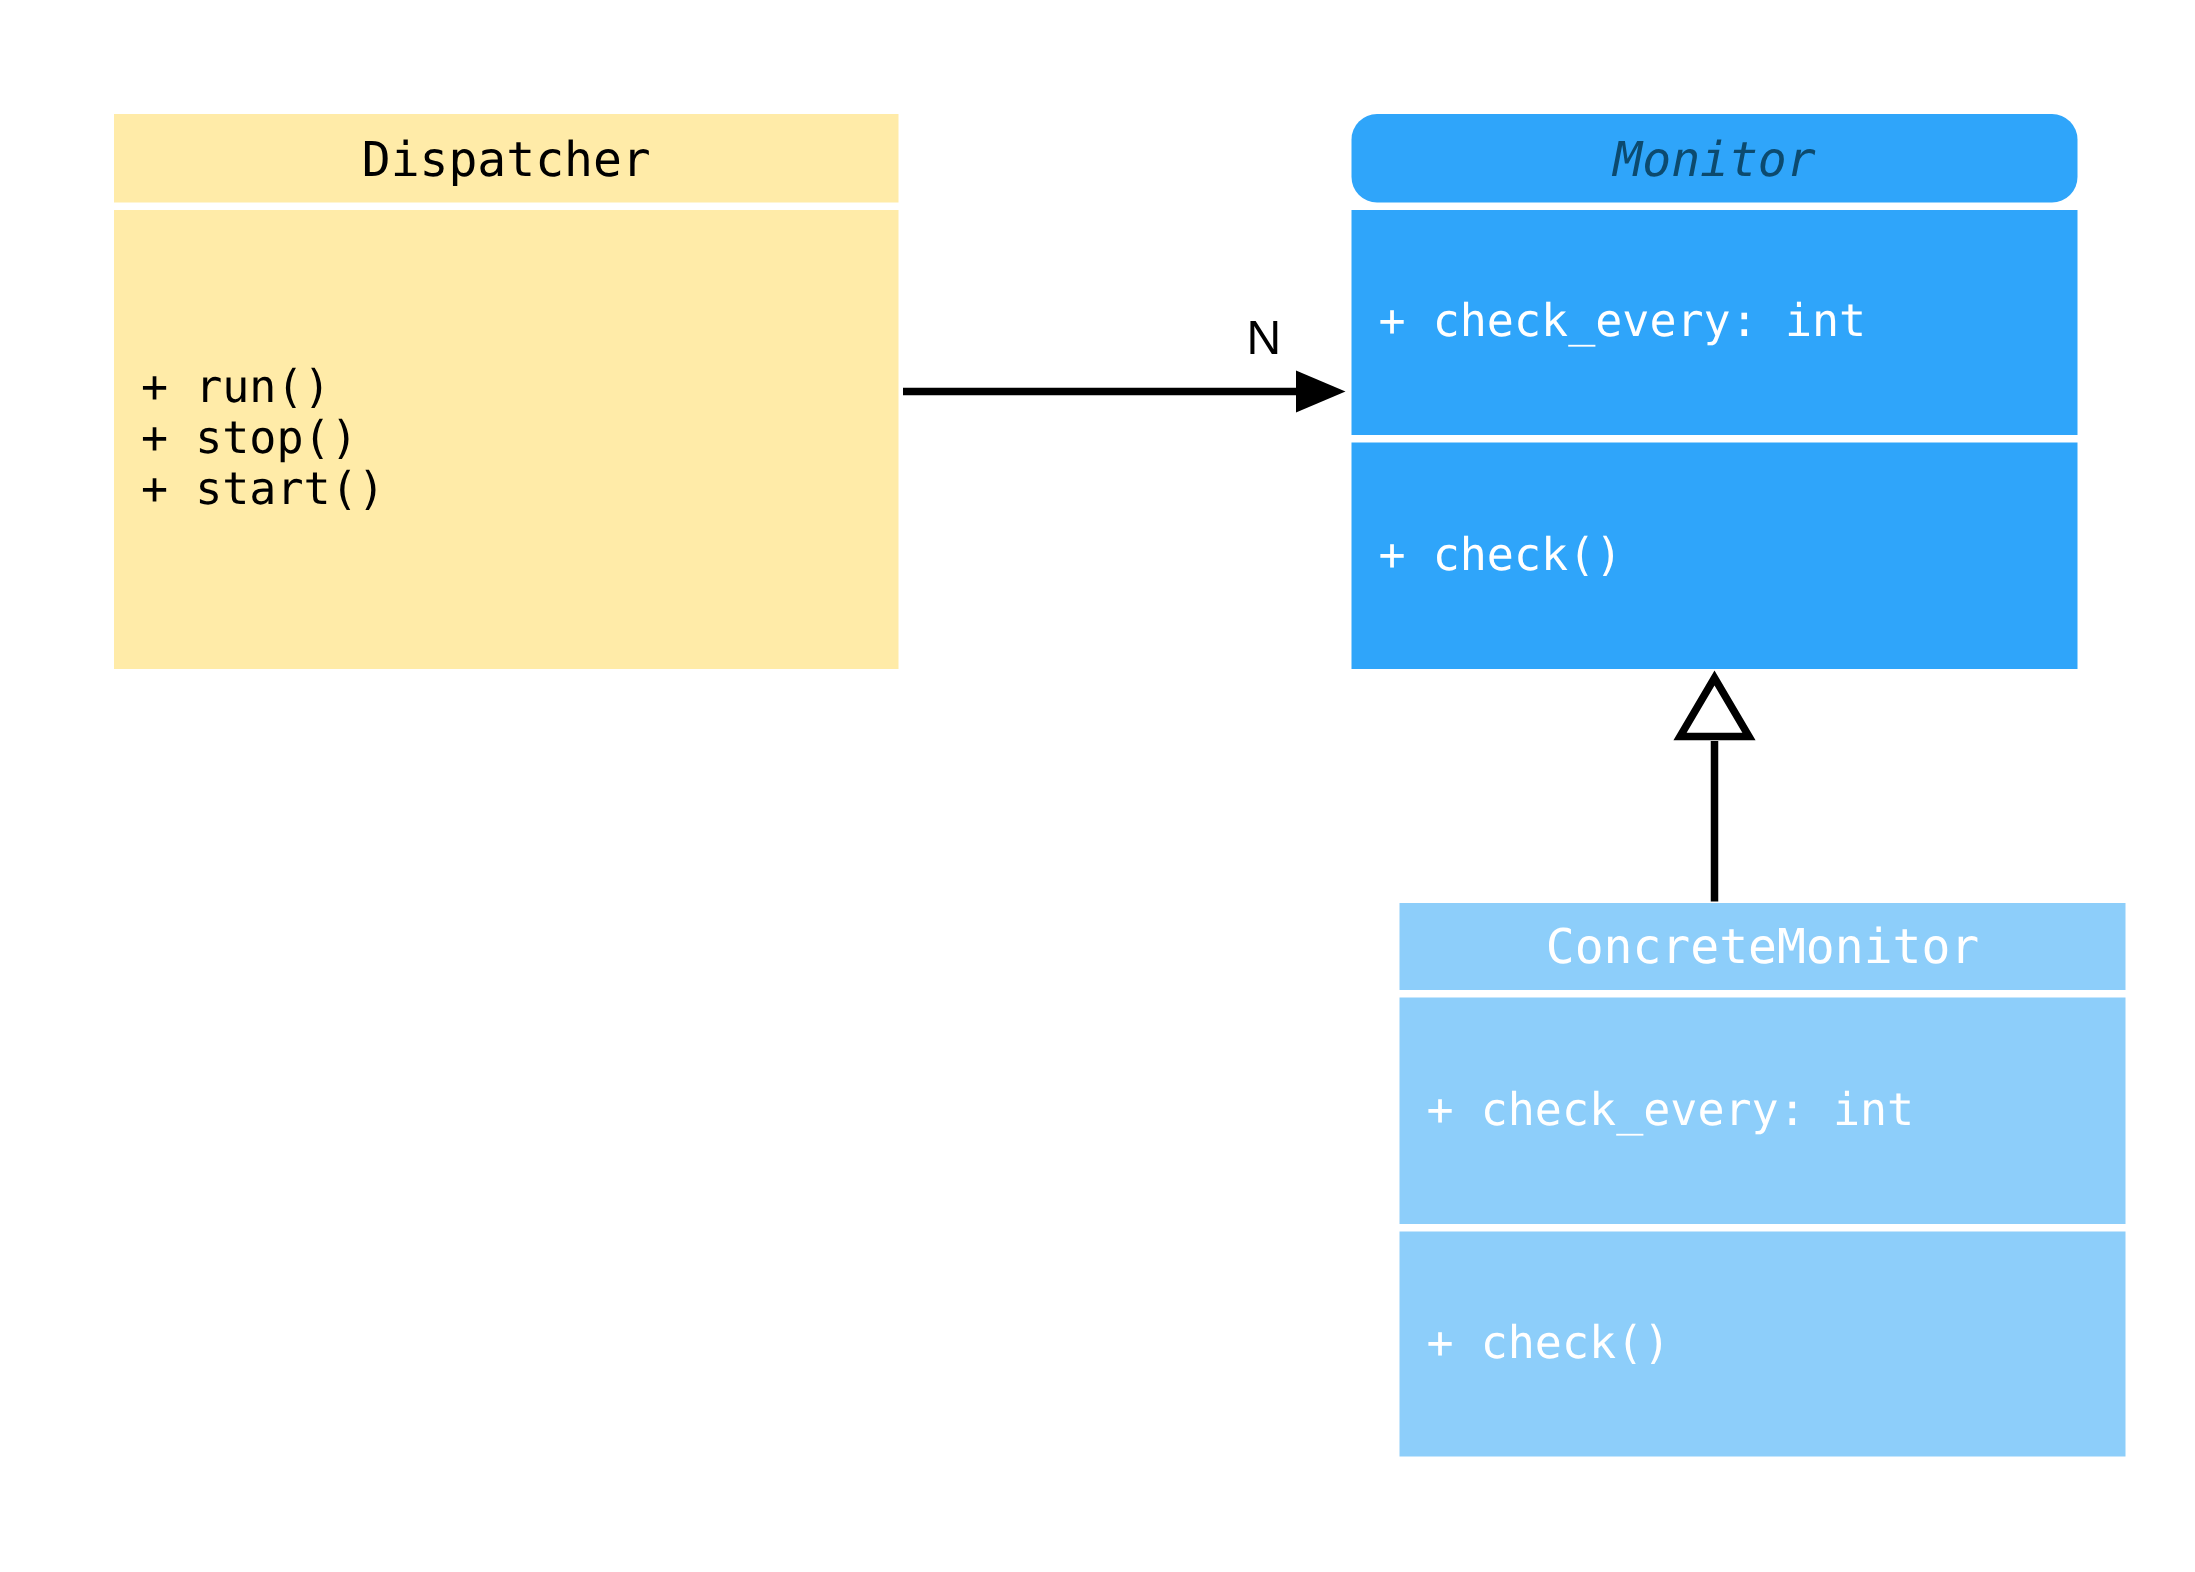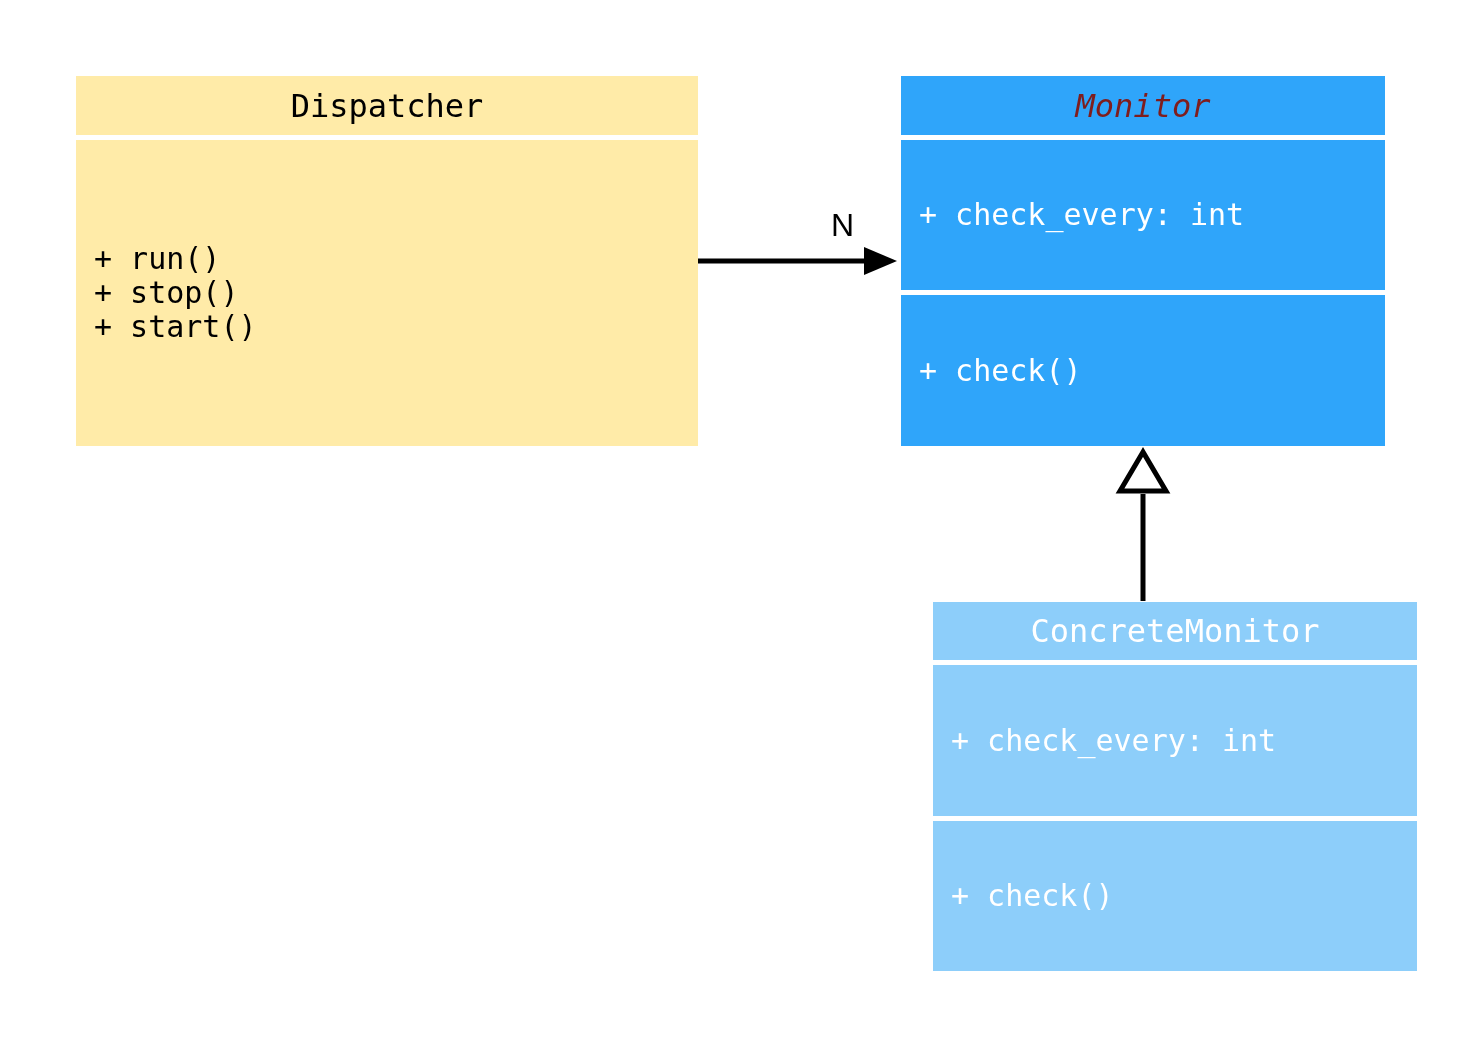--- a/index.html
+++ b/index.html
@@ -80,7 +80,7 @@
 
   <div class="edge-label" style="left:831px; top:209px;">N</div>
 
-  <div class="uml-class" style="left:76px; top:76px; width:622px; height:370px;">
+  <div class="uml-class" style="left:76px; top:76px; width:523px; height:370px;">
     <div class="compartment title-compartment" style="height: 59px; background-color: rgb(255, 235, 168); color: rgb(0, 0, 0);">
       <span class="title-text">Dispatcher</span>
     </div>

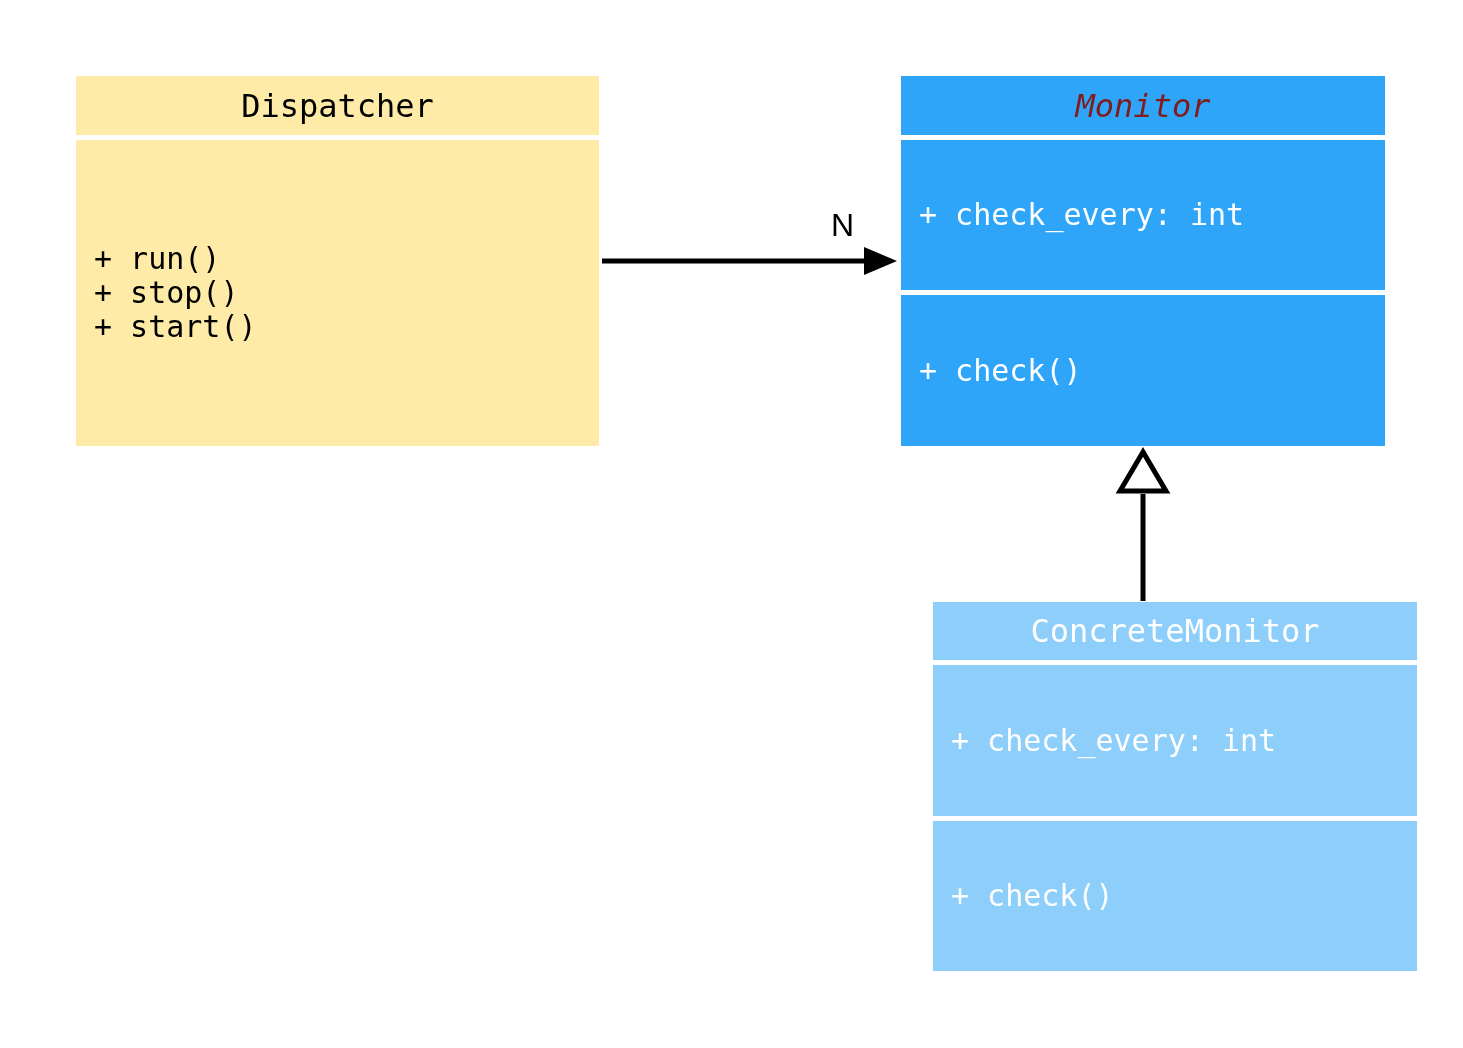--- a/index.html
+++ b/index.html
@@ -92,7 +92,7 @@
   </div>
 
   <div class="uml-class abstract" style="left:901px; top:76px; width:484px; height:370px;">
-    <div class="compartment title-compartment" style="height: 59px; background-color: rgb(47, 165, 250); color: #7f1d1d;">
+    <div class="compartment title-compartment" style="height: 59px; background-color: rgb(47, 165, 250); color: #0c4a6e; border-radius: 17px;">
       <span class="title-text">Monitor</span>
     </div>
     <div class="compartment members" style="height: 150px; background-color: rgb(47, 165, 250); color: rgb(255, 255, 255);">

